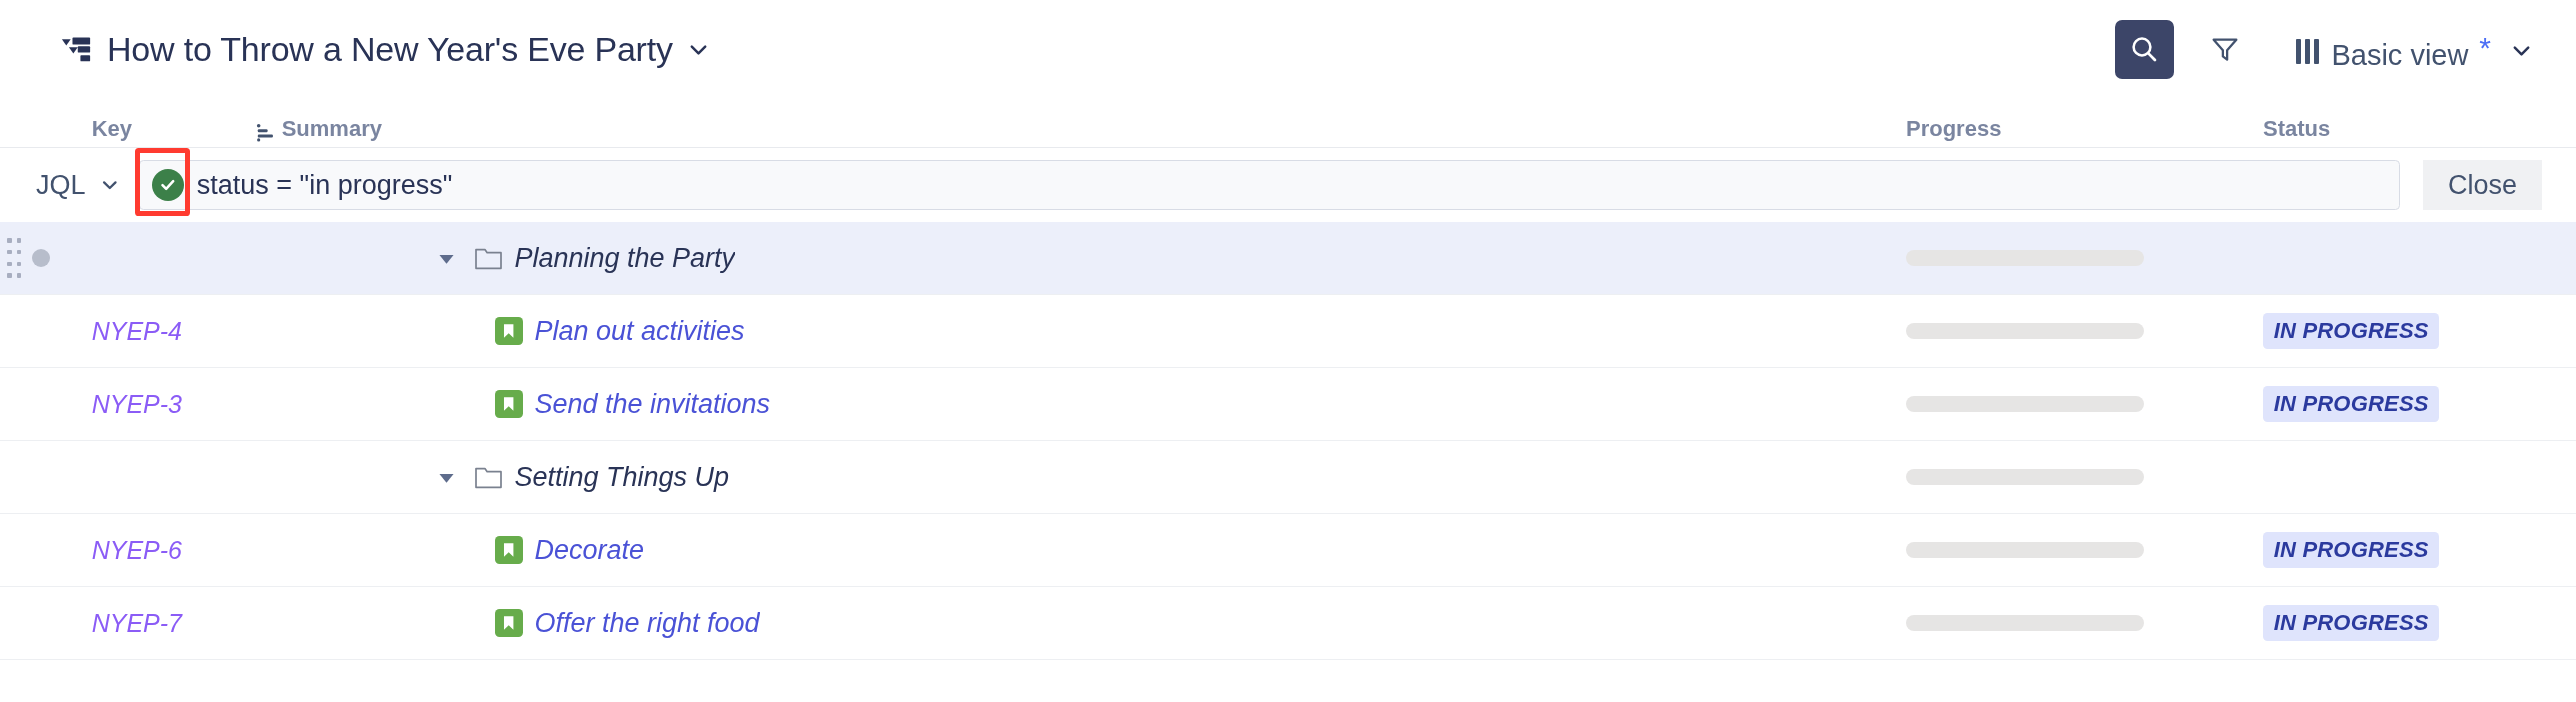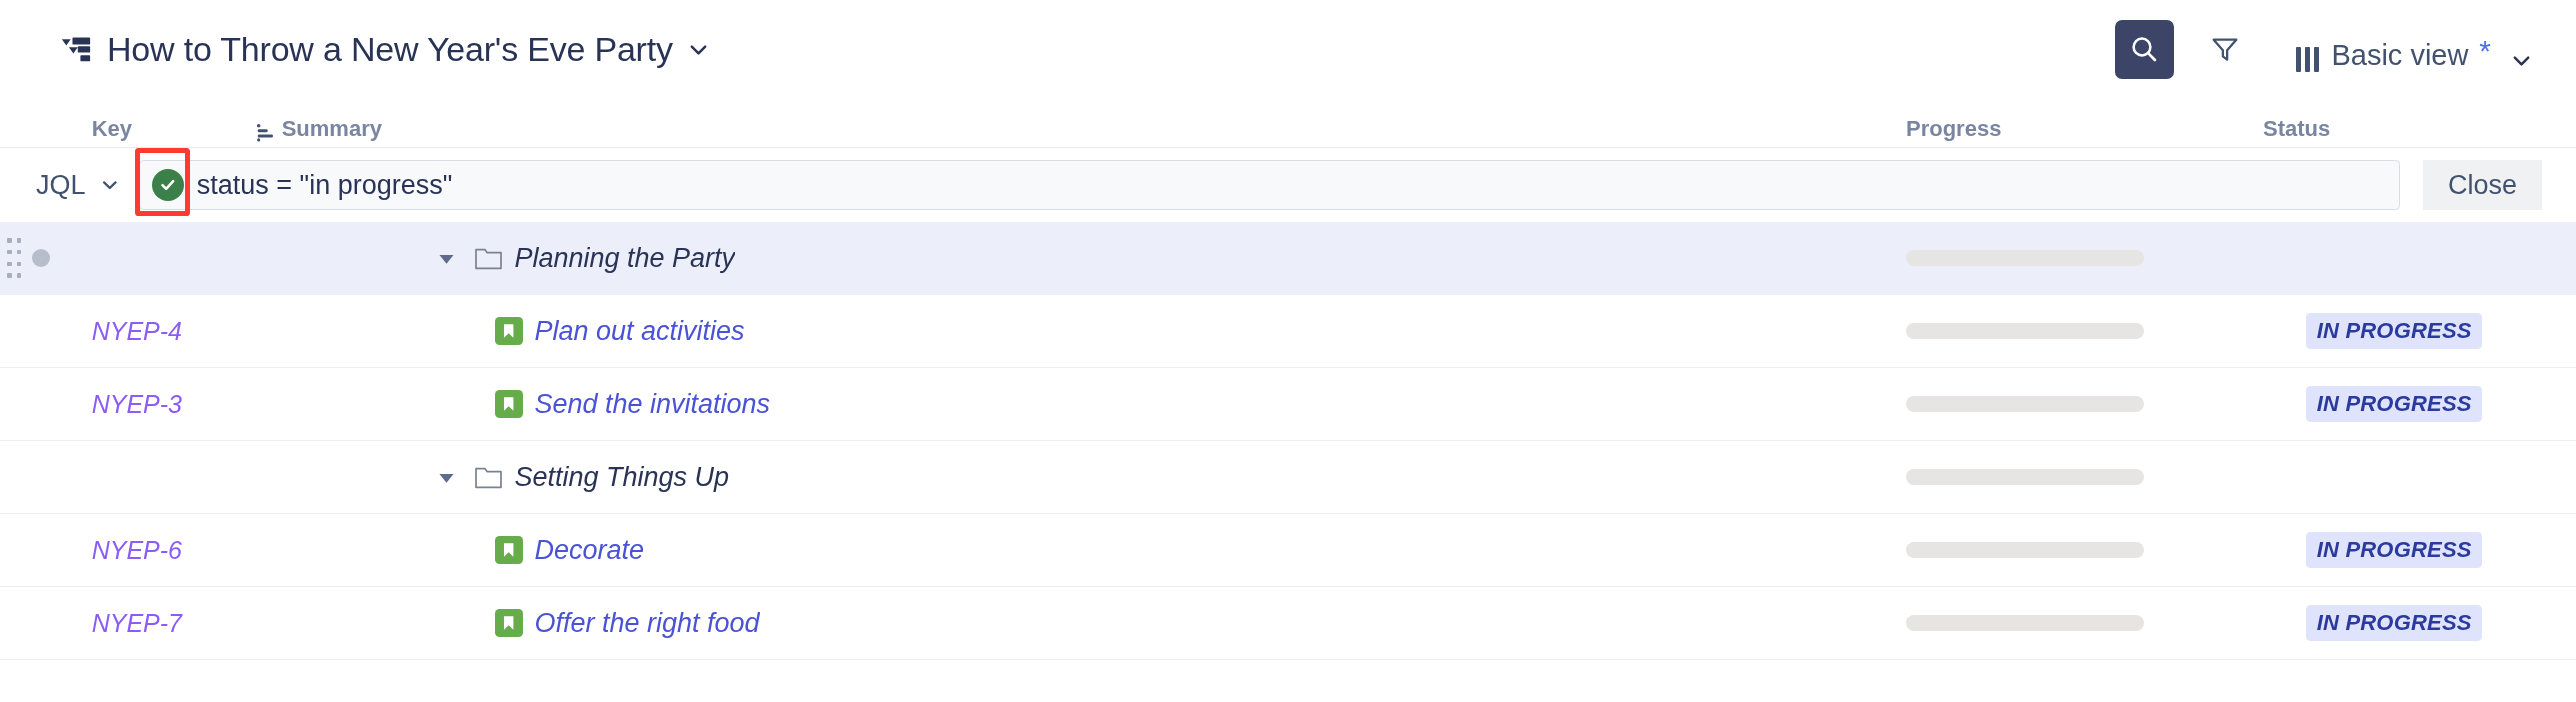--- a/index.html
+++ b/index.html
@@ -78,7 +78,7 @@
   }
   .view-switcher {
     display: flex;
-    align-items: flex-end;
+    align-items: flex-start;
     gap: 12.5px;
     margin-left: 23px;
     padding-right: 3.6px;

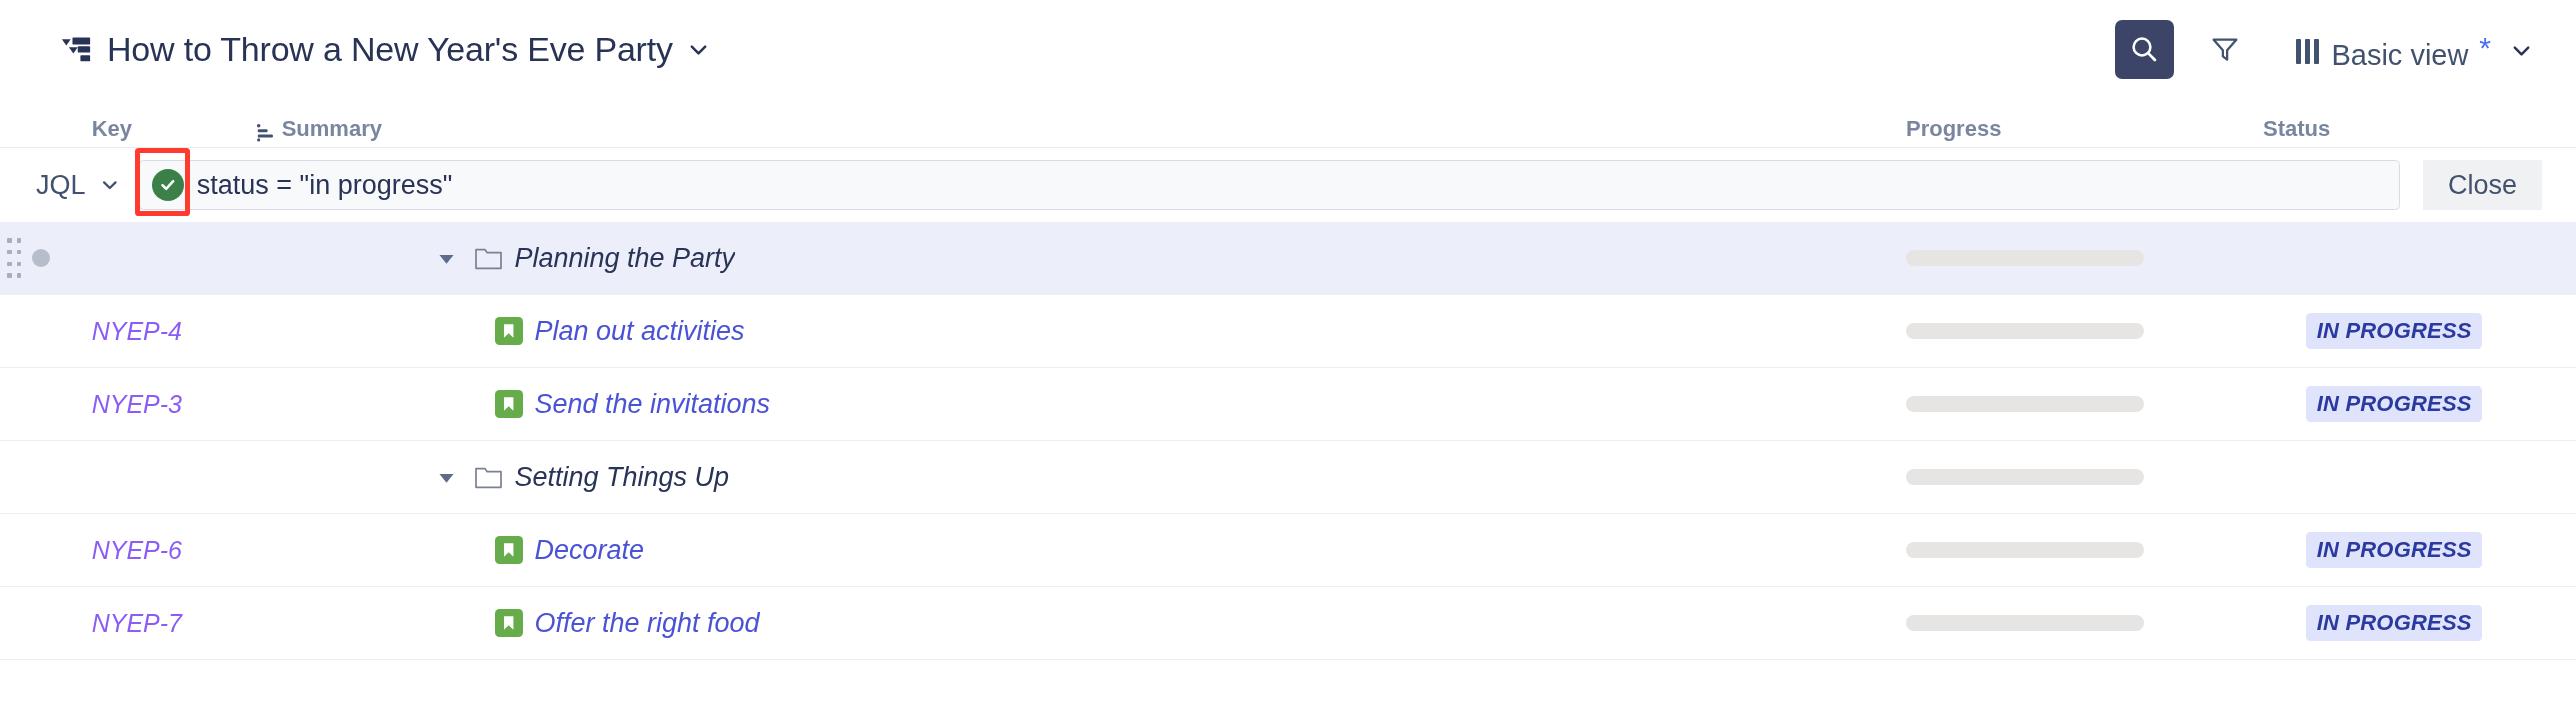--- a/index.html
+++ b/index.html
@@ -334,7 +334,6 @@
     padding: 6.3px 10.7px 7.1px 10.7px;
     border-radius: 4.5px;
     line-height: 1;
-    margin-left: 43px;
   }
 </style>
 </head>

